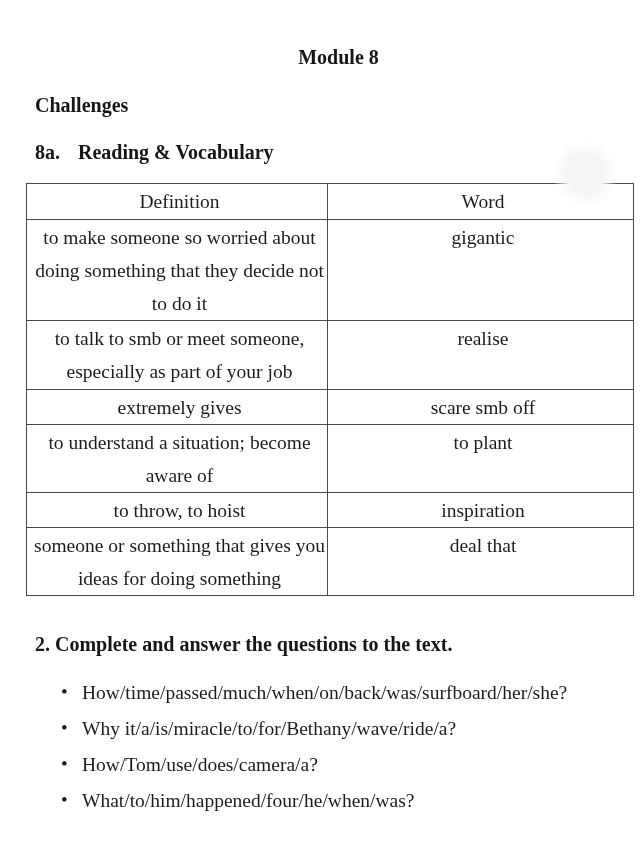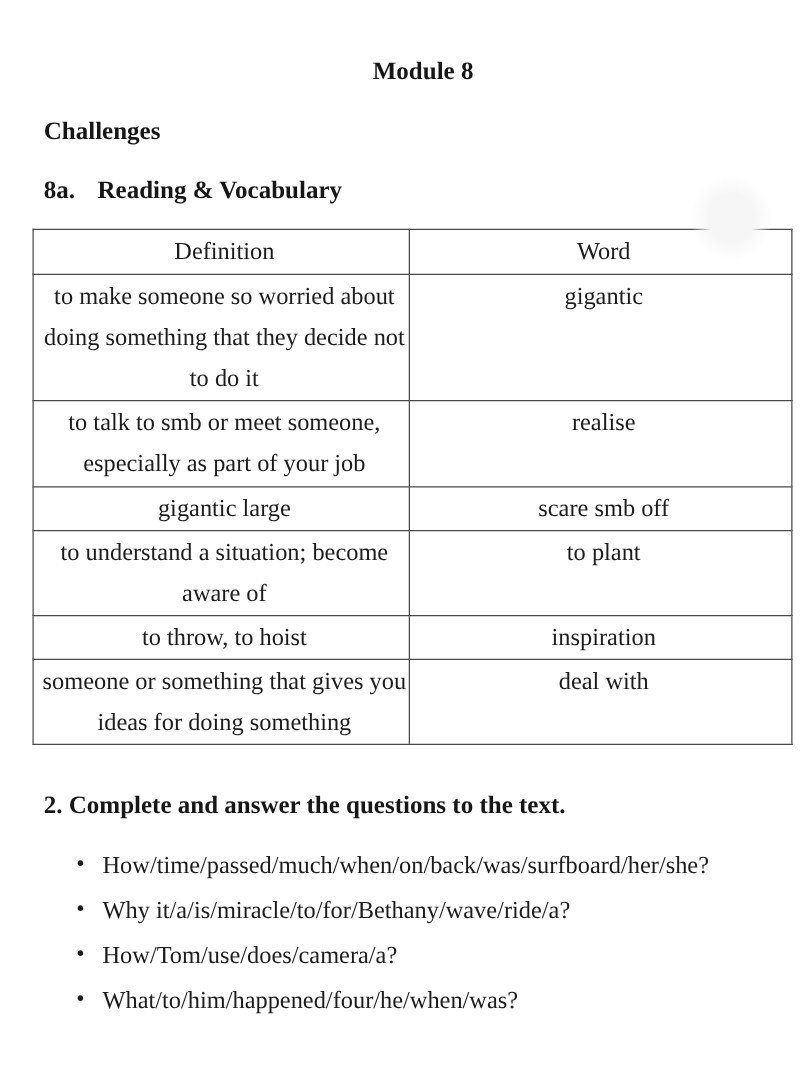--- a/index.html
+++ b/index.html
@@ -126,7 +126,7 @@
       <td class="col-word">realise</td>
     </tr>
     <tr class="r-3">
-      <td class="col-def">gigantic large</td>
+      <td class="col-def">extremely gives</td>
       <td class="col-word">scare smb off</td>
     </tr>
     <tr class="r-4">

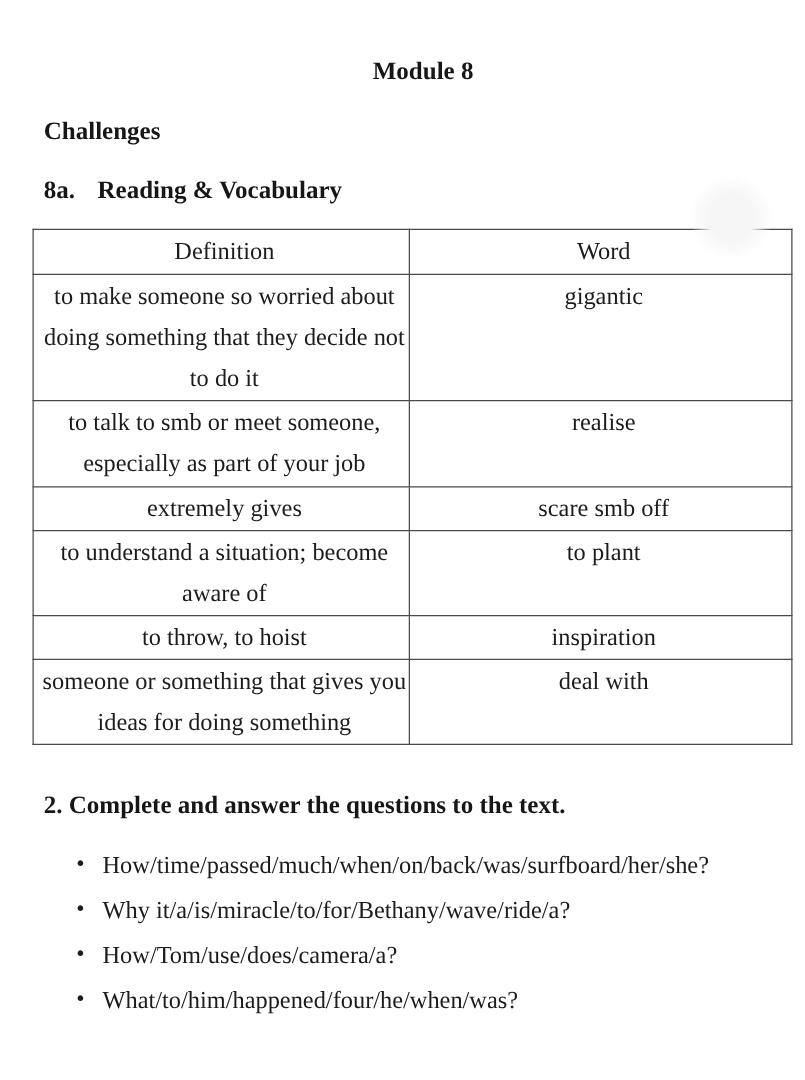--- a/index.html
+++ b/index.html
@@ -139,7 +139,7 @@
     </tr>
     <tr class="r-6">
       <td class="col-def">someone or something that gives you ideas for doing something</td>
-      <td class="col-word">deal with</td>
+      <td class="col-word">deal that</td>
     </tr>
   </tbody>
     </table>

